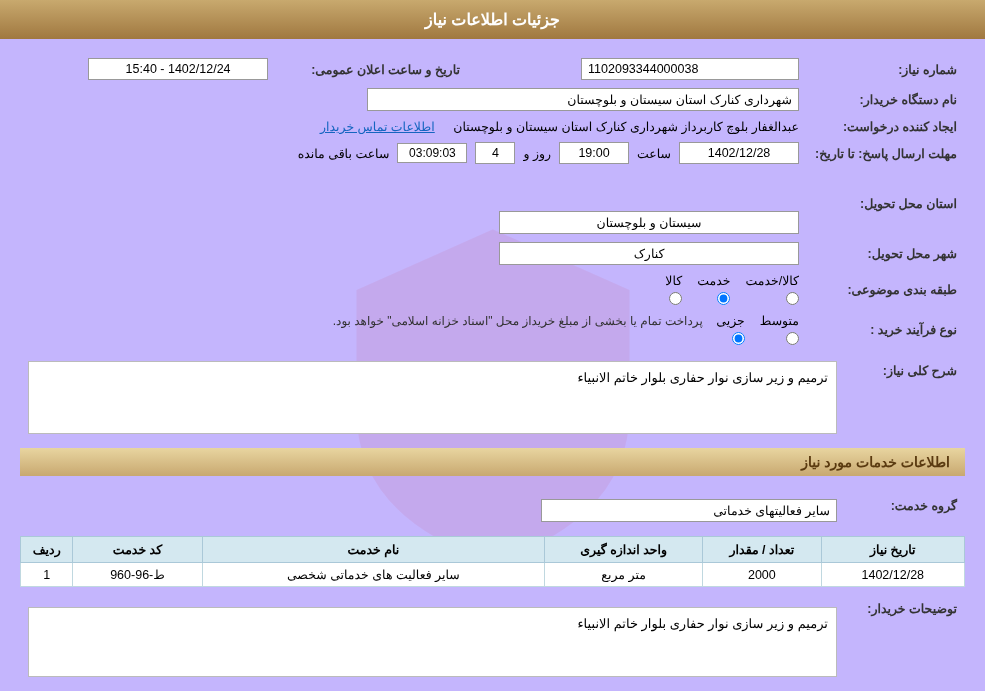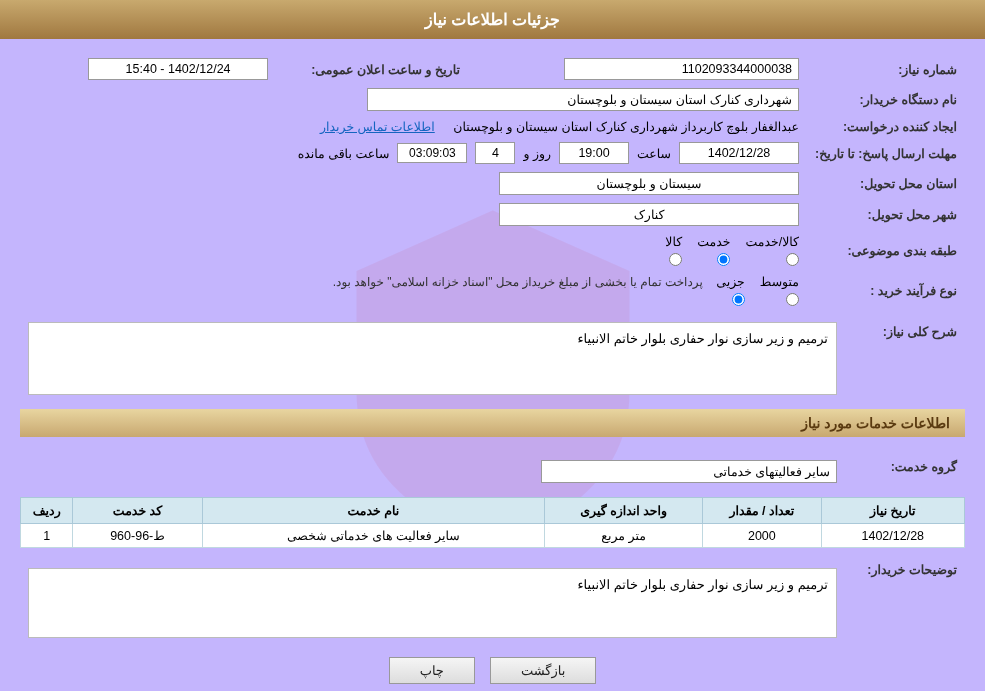--- a/index.html
+++ b/index.html
@@ -208,7 +208,7 @@
             <tr>
           <td class="label-cell">شماره نیاز:</td>
           <td class="value-cell" style="width:300px;">
-            <div class="input-box" style="width:235px; text-align:right;">1102093344000038</div>
+            <div class="input-box" style="width:218px; text-align:left;">1102093344000038</div>
           </td>
           <td class="label-cell" style="width:auto; text-align:center; padding-right:20px;">تاریخ و ساعت اعلان عمومی:</td>
           <td class="value-cell">

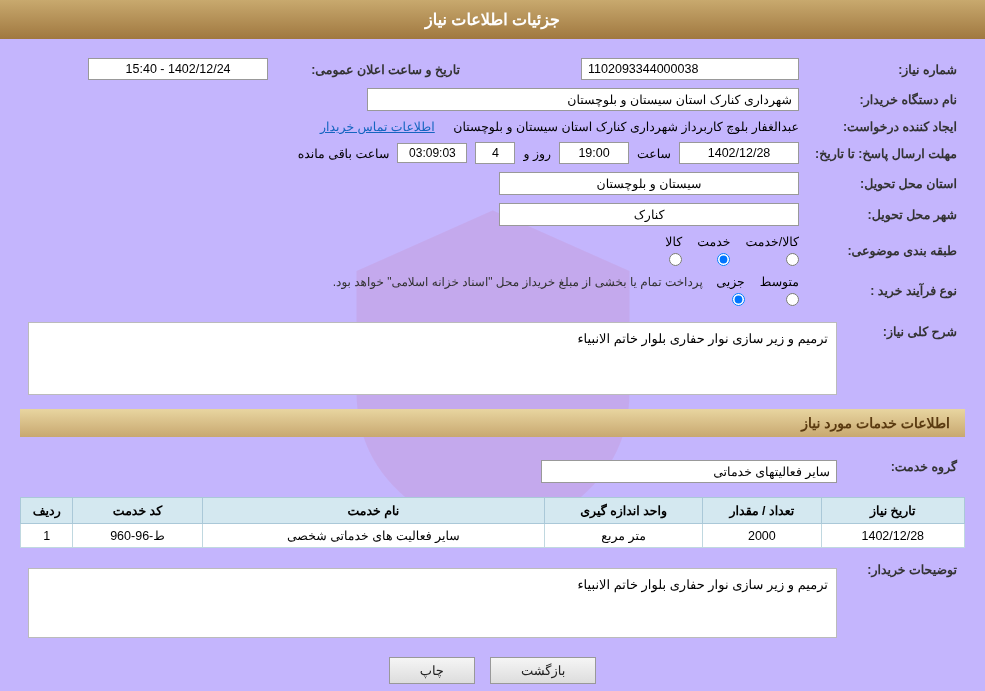--- a/index.html
+++ b/index.html
@@ -245,7 +245,7 @@
         <tr>
           <td class="label-cell">استان محل تحویل:</td>
           <td colspan="3" class="value-cell">
-            <div class="input-box" style="width:300px; text-align:center;">سیستان و بلوچستان</div>
+            <div class="input-box" style="width:300px; text-align:center;margin-top:39px;">سیستان و بلوچستان</div>
           </td>
         </tr>
         <tr>

